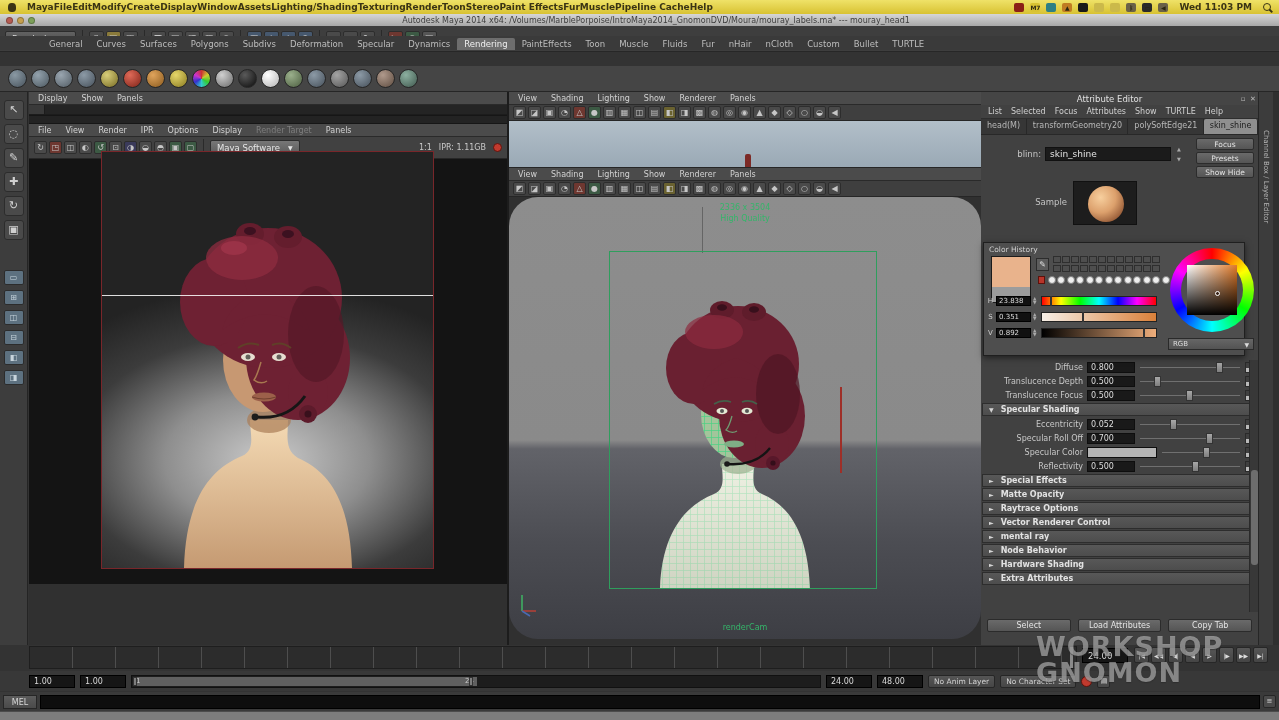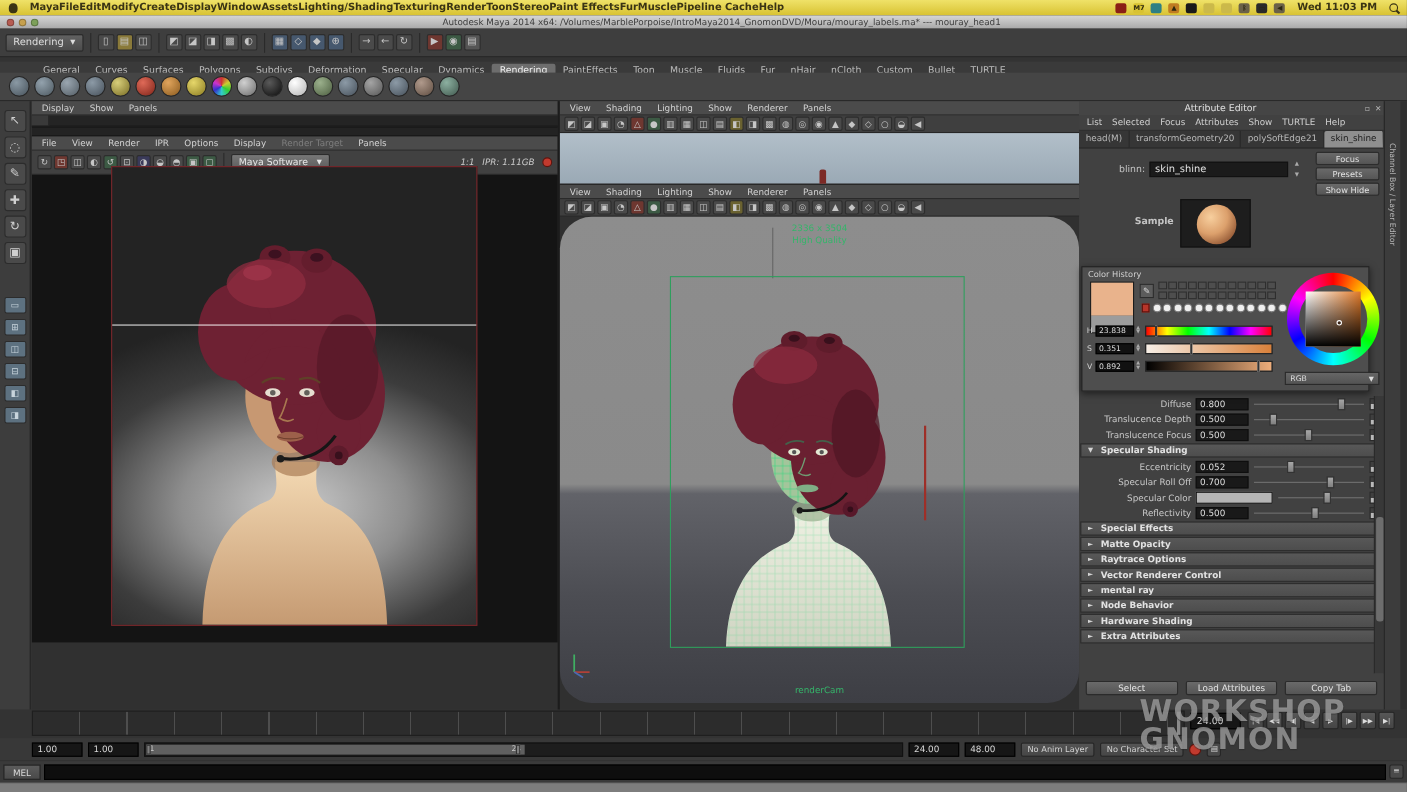--- a/index.html
+++ b/index.html
@@ -40,8 +40,8 @@
   .icn.sm { width:13px; height:13px; font-size:8px; line-height:11px; }
 
   
-  #shelf-tabs { position:absolute; left:0; top:56px; width:1279px; height:14px; background:#3a3a3a;
-                display:flex; align-items:flex-end; padding-left:32px; }
+  #shelf-tabs { position:absolute; left:0; top:36px; width:1279px; height:14px; background:#3a3a3a;
+                display:flex; align-items:flex-end; padding-left:42px; }
   #shelf-tabs .tab { padding:1px 7px; font-size:8.5px; color:#bdbdbd; }
   #shelf-tabs .tab.active { background:#6d6d6d; color:#f0f0f0; border-radius:2px 2px 0 0; }
   #shelf-icons { position:absolute; left:0; top:66px; width:1279px; height:26px; background:#454545;

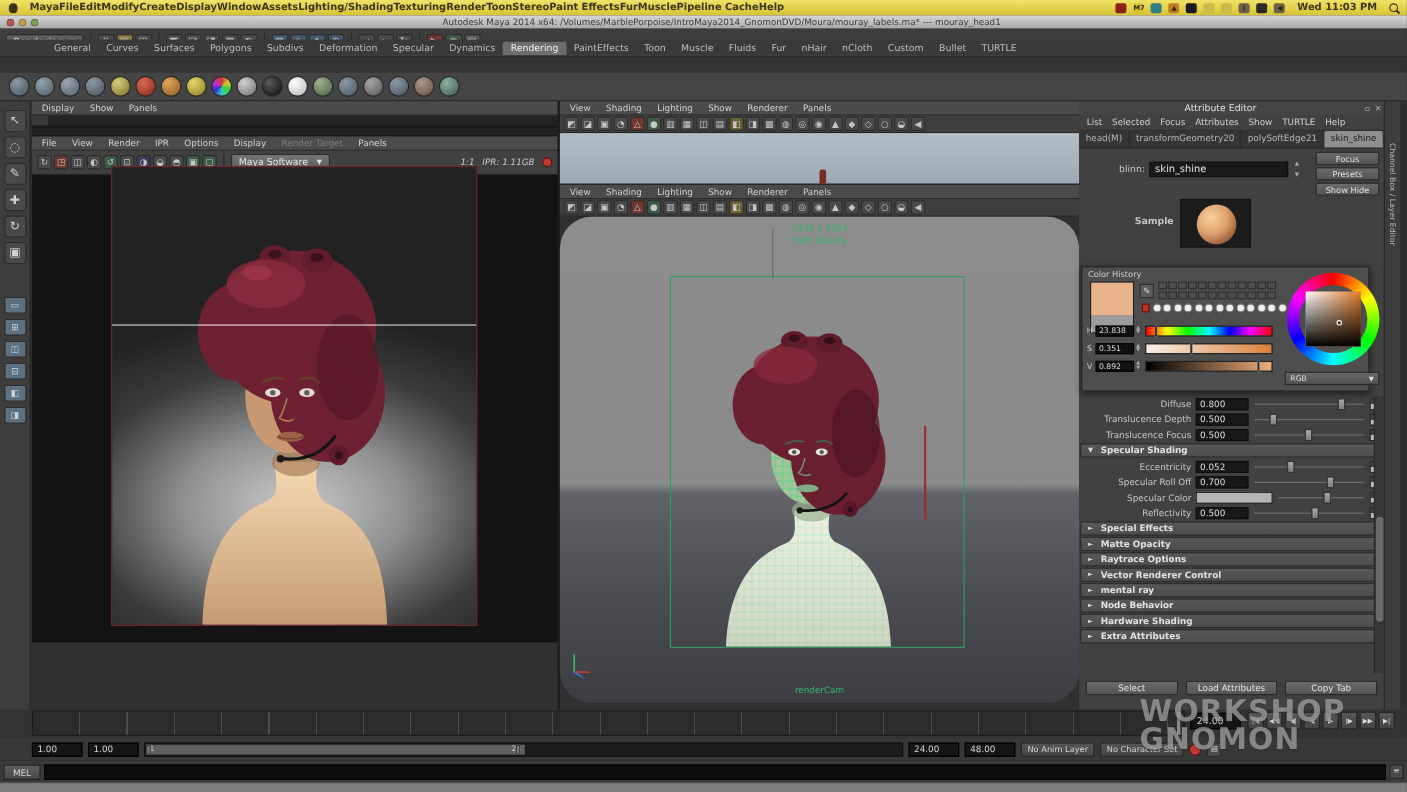--- a/index.html
+++ b/index.html
@@ -76,7 +76,7 @@
                 display:flex; align-items:center; gap:3px; padding:0 5px; }
   .rv-dd { height:15px; background:linear-gradient(#777,#5c5c5c); border:1px solid #2c2c2c; border-radius:2px;
            display:flex; align-items:center; gap:8px; padding:0 6px; color:#e6e6e6; font-size:8.5px; }
-  #rv-status { margin-left:auto; display:flex; align-items:flex-end; gap:7px; color:#c9c9c9; font-size:8px;font-style:italic; }
+  #rv-status { margin-left:auto; display:flex; align-items:flex-end; gap:7px; color:#c9c9c9; font-size:8px; }
   .red-dot { width:9px; height:9px; border-radius:50%; background:#c13a2e; border:1px solid #5f140e; }
   #render-image { position:absolute; left:72px; top:27px; width:333px; height:418px;
                   border:1px solid #79262a; background:

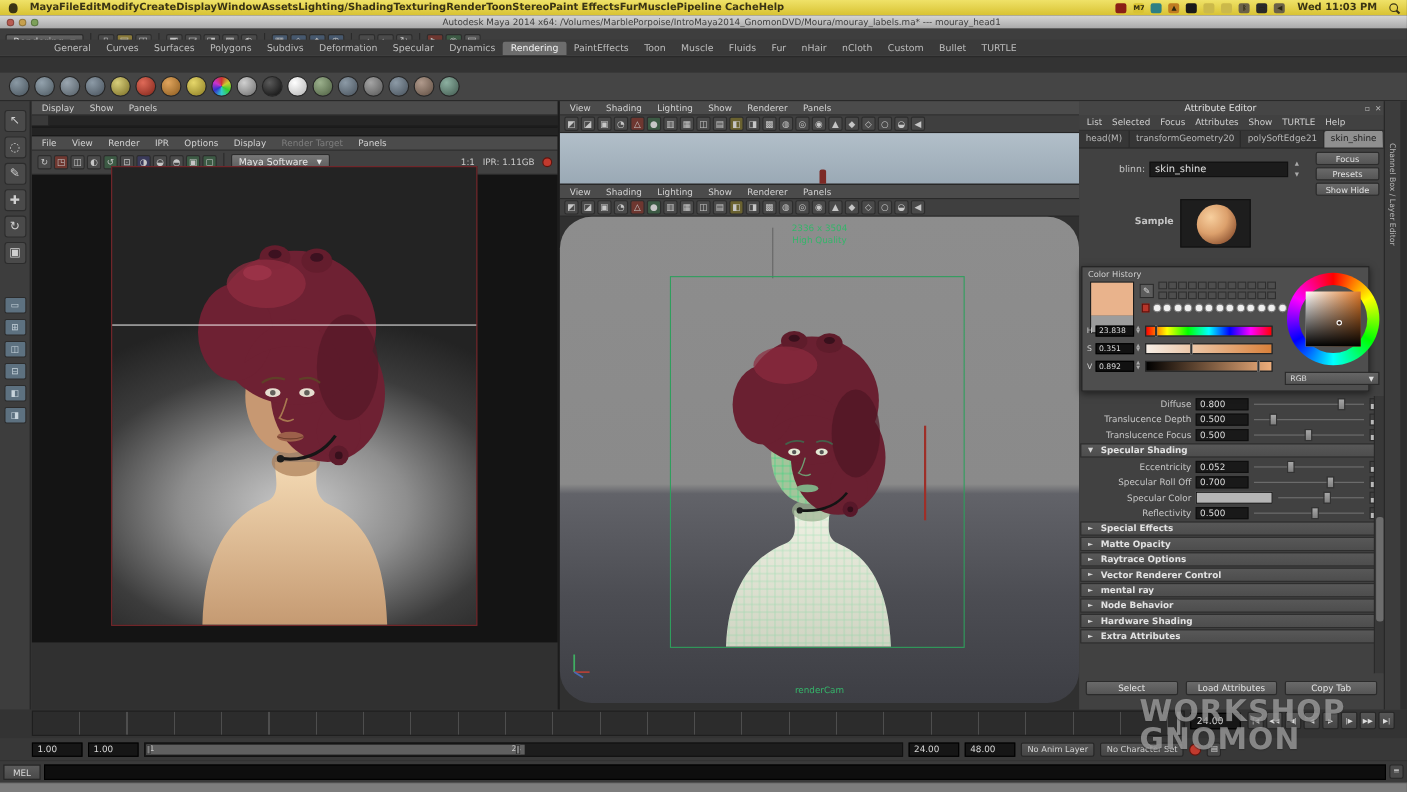--- a/index.html
+++ b/index.html
@@ -122,7 +122,7 @@
   .ae-sidebtns { position:absolute; right:4px; top:3px; display:flex; flex-direction:column; gap:2px; }
   .ae-sidebtns .b { width:58px; height:12px; background:linear-gradient(#6a6a6a,#555); border:1px solid #2c2c2c;
                     border-radius:2px; font-size:7.5px; line-height:11px; text-align:center; color:#e2e2e2; }
-  #ae-sample-row { position:relative; height:48px;font-weight:bold; }
+  #ae-sample-row { position:relative; height:48px; }
   #ae-sample-row .lbl { position:absolute; left:8px; top:18px; width:78px; text-align:right; font-size:8.5px; color:#c4c4c4; }
   #sample-well { position:absolute; left:92px; top:2px; width:64px; height:44px; background:#1d1d1d; border:1px solid #111; }
   #sample-sphere { position:absolute; left:14px; top:4px; width:36px; height:36px; border-radius:50%;

